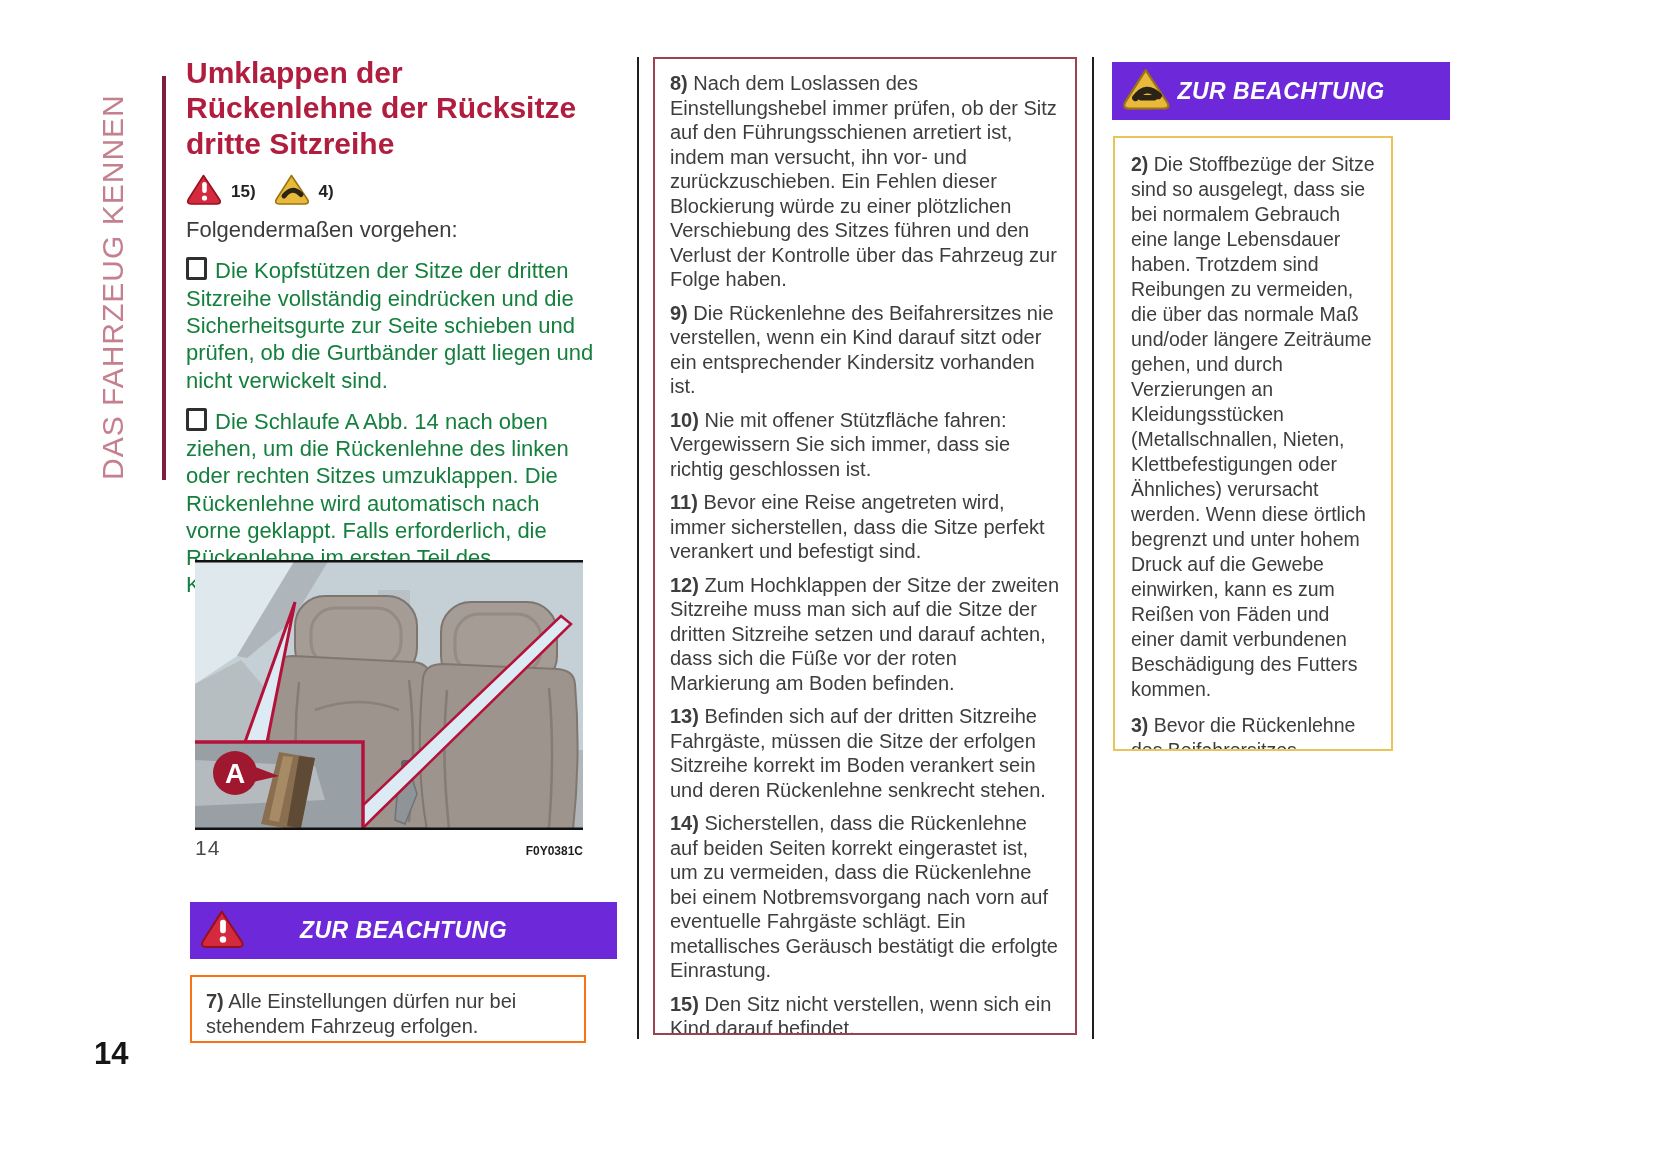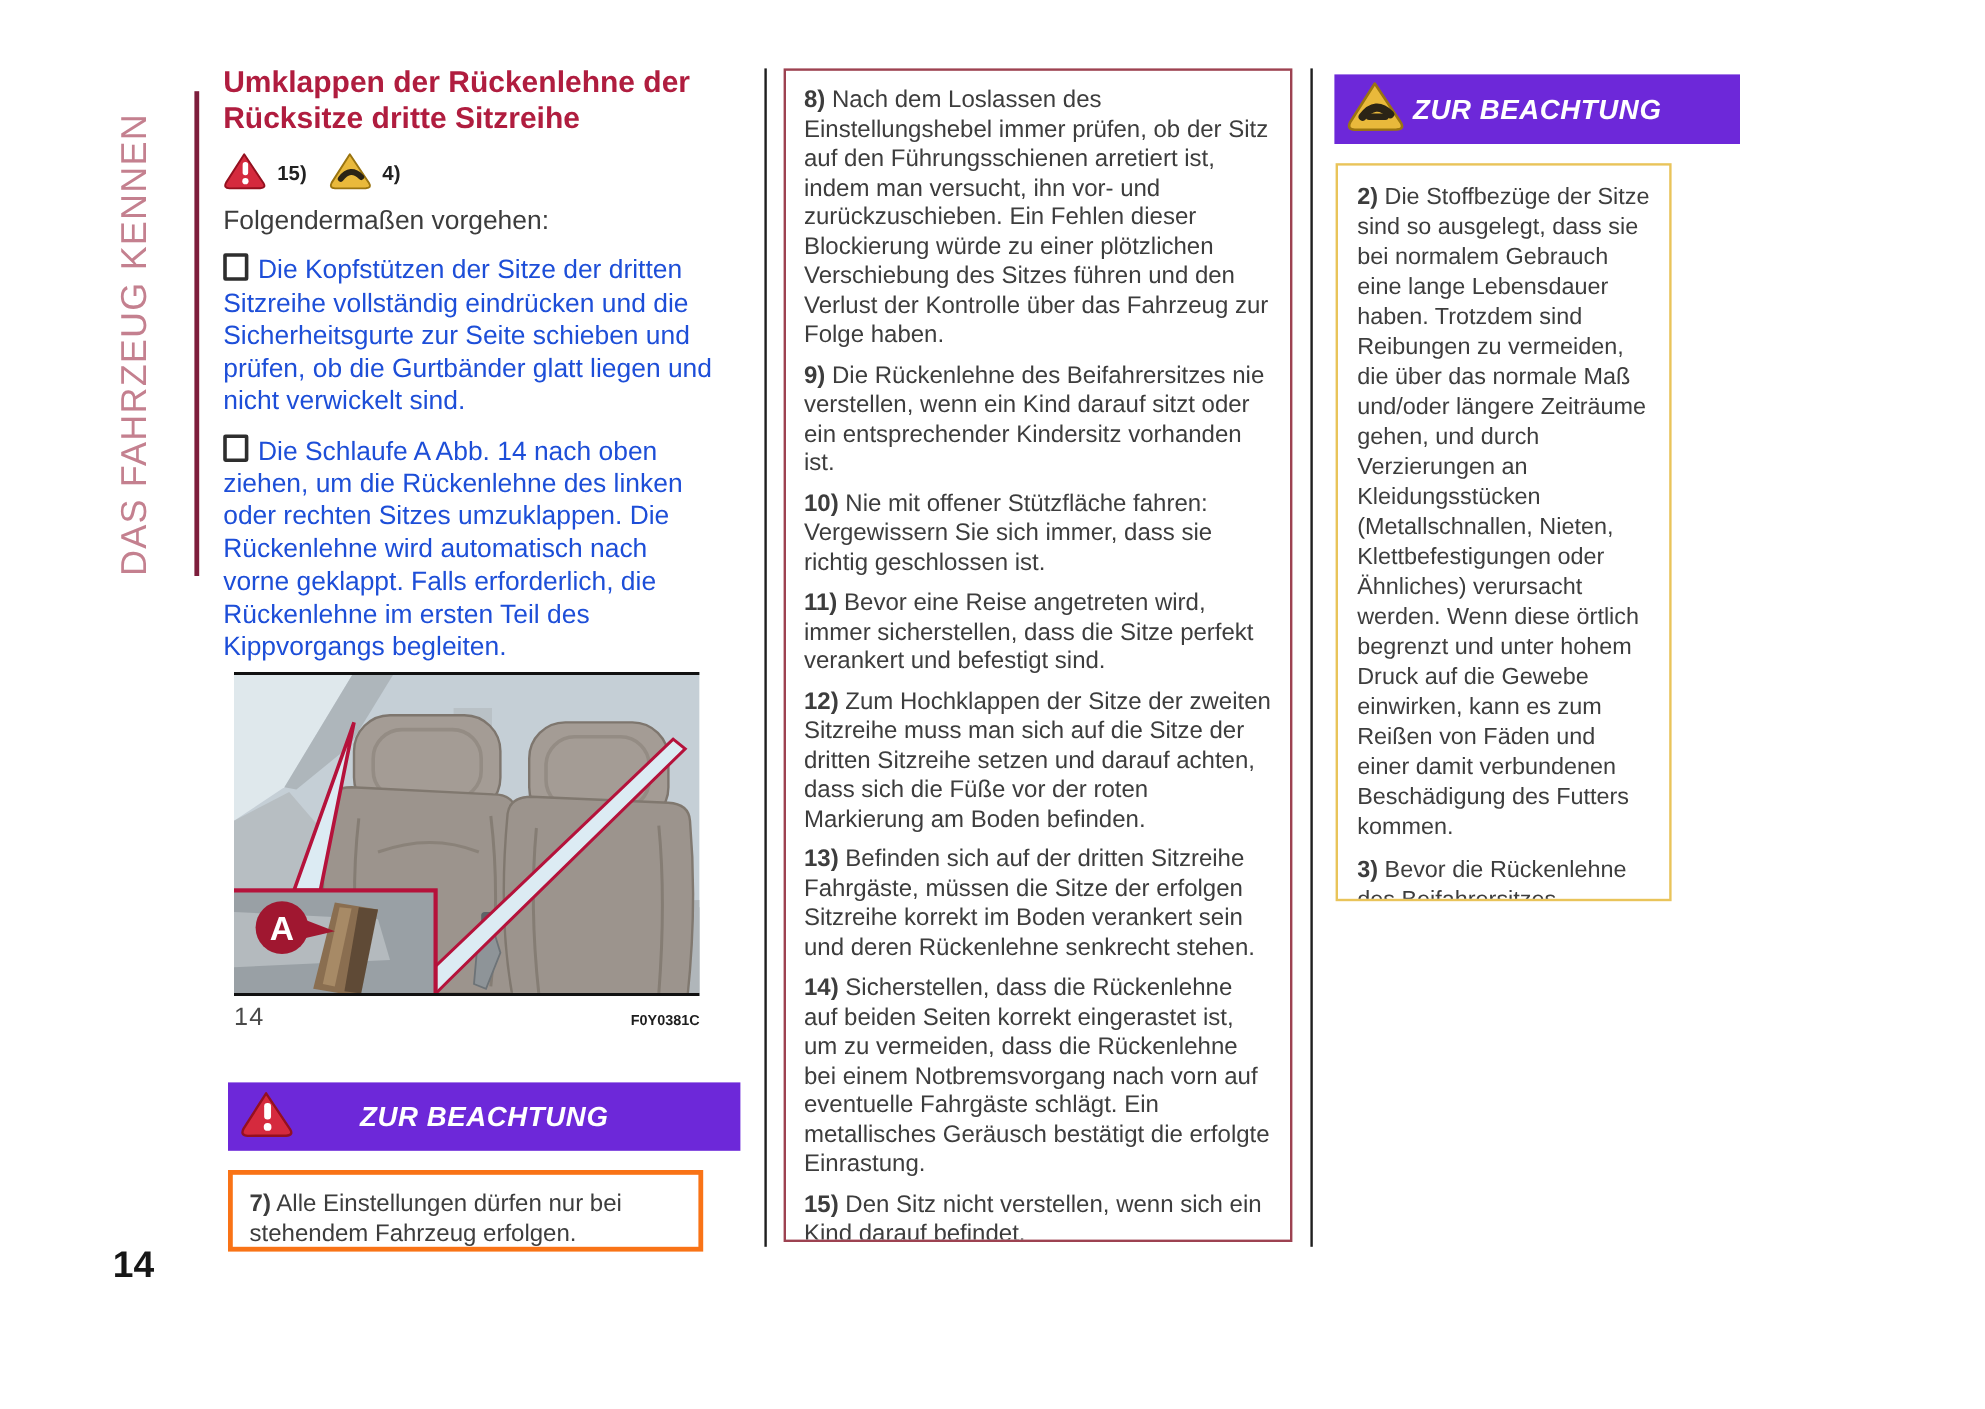--- a/index.html
+++ b/index.html
@@ -17,7 +17,7 @@
 
   
   .left-col{position:absolute;left:186px;top:55px;width:408px;}
-  .left-col h2{margin:0 0 12px 0;font-size:25px;line-height:1.18;font-weight:bold;color:#b01d3f;}
+  .left-col h2{margin:0 0 12px 0;font-size:30px;line-height:1.18;font-weight:bold;color:#b01d3f;}
   .warn-row{display:flex;align-items:center;gap:8px;margin:2px 0 6px 0;}
   .warn-row .ref{font-size:17px;font-weight:bold;color:#222;margin-right:10px;}
   .body-text{font-size:22px;line-height:1.24;color:#3c3c3c;margin:0 0 6px 0;}

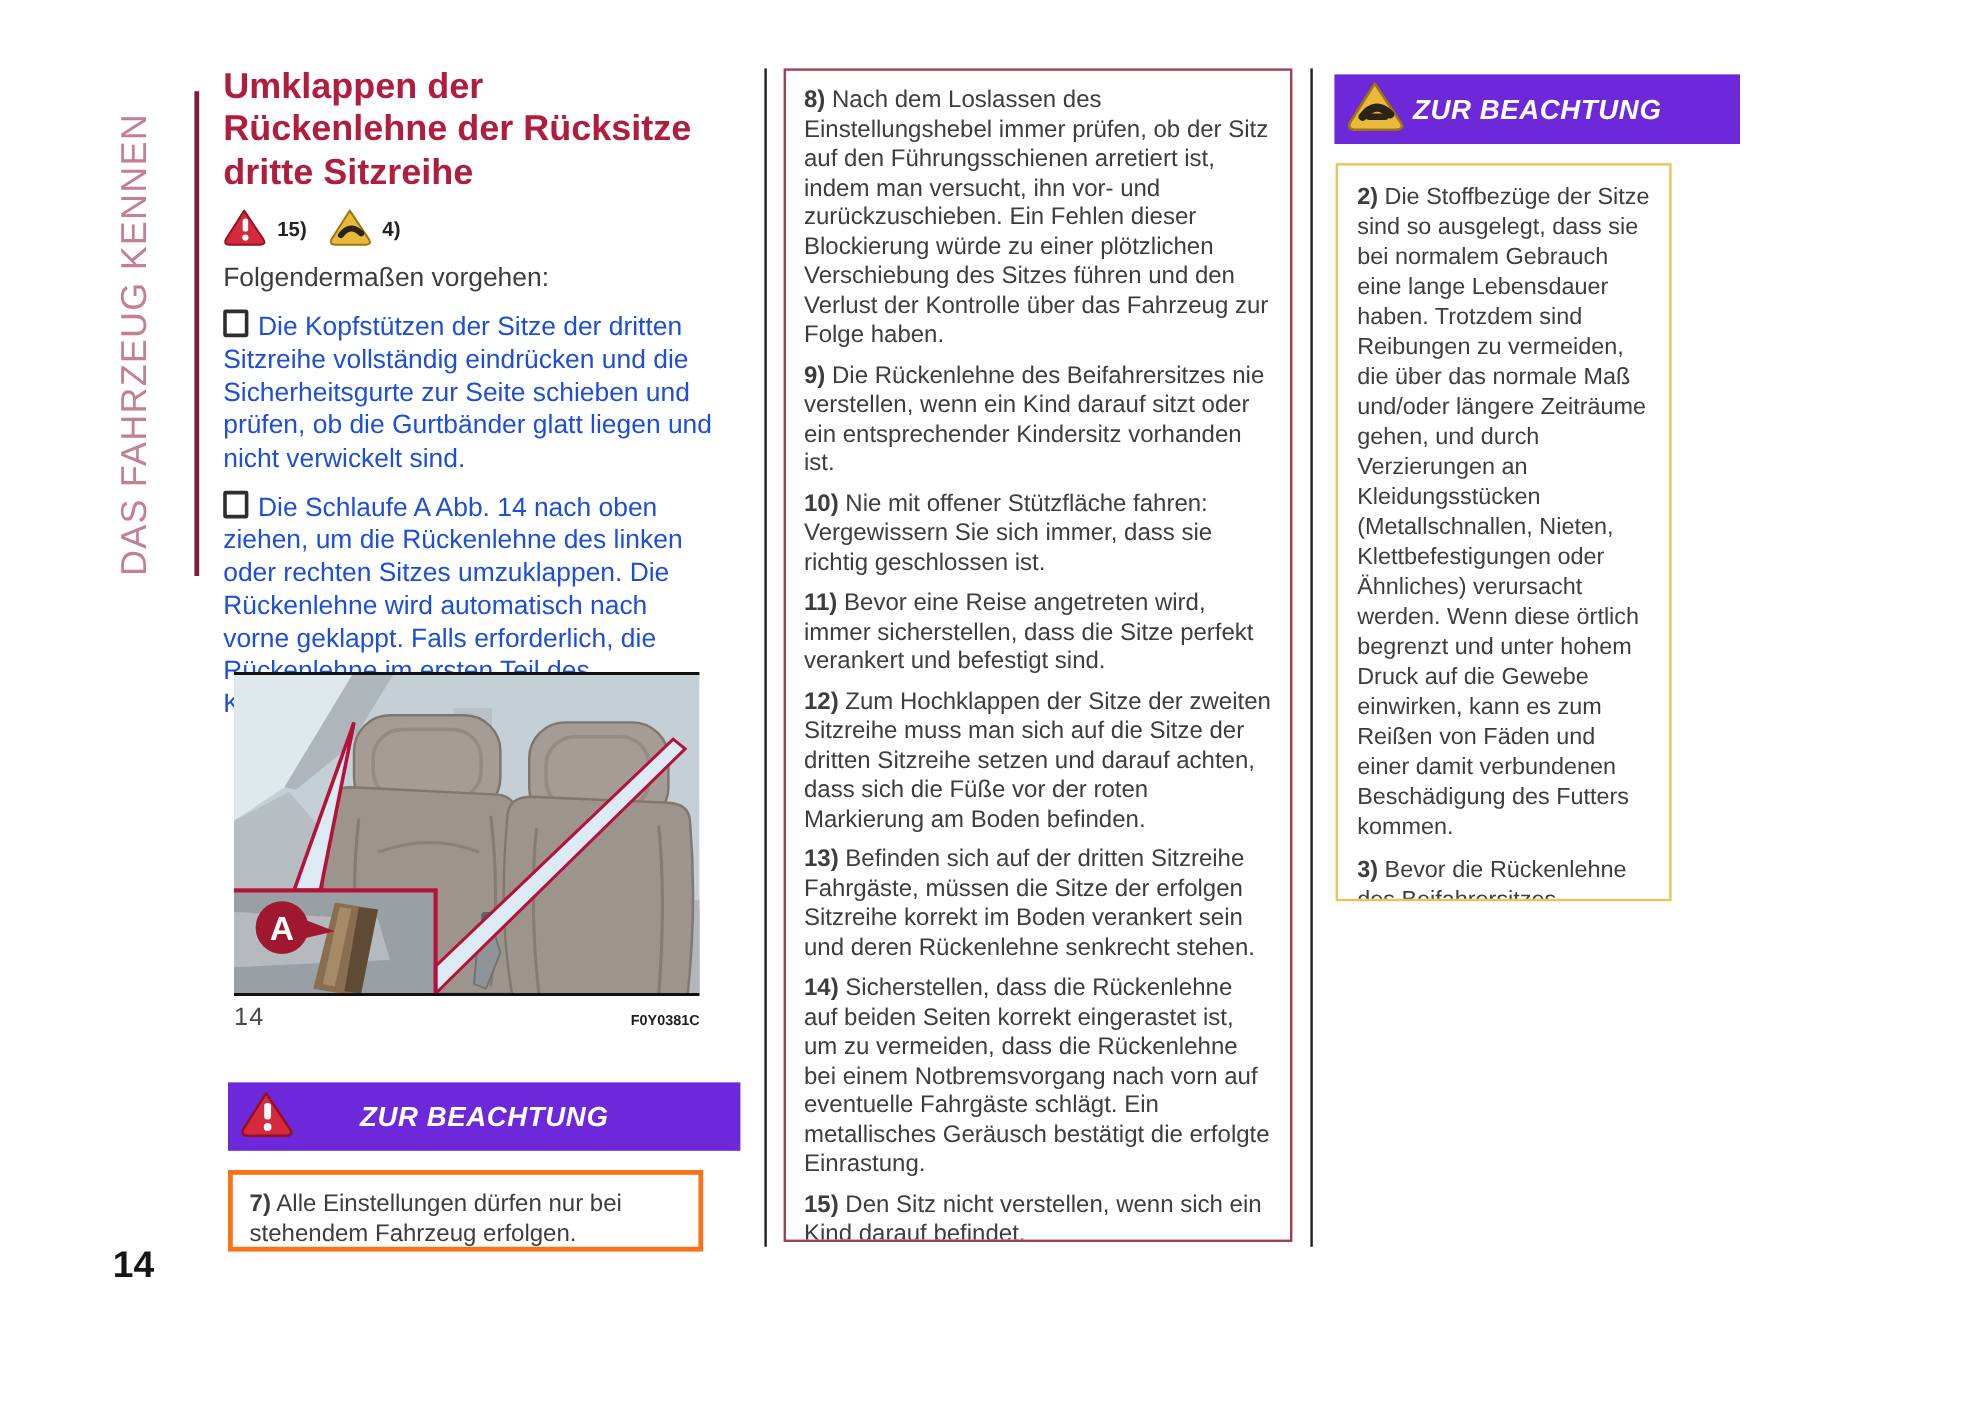--- a/index.html
+++ b/index.html
@@ -21,7 +21,7 @@
   .warn-row{display:flex;align-items:center;gap:8px;margin:2px 0 6px 0;}
   .warn-row .ref{font-size:17px;font-weight:bold;color:#222;margin-right:10px;}
   .body-text{font-size:22px;line-height:1.24;color:#3c3c3c;margin:0 0 6px 0;}
-  .bullet-para{position:relative;font-size:22px;line-height:1.24;color:#1d4ed8;margin:14px 0 0 0;}
+  .bullet-para{position:relative;font-size:22px;line-height:1.24;color:#15803d;margin:14px 0 0 0;}
   .sq-bullet{display:inline-block;width:15px;height:17px;border:3px solid #2e2e2e;border-radius:2px;
     margin-right:8px;vertical-align:-2px;}
 

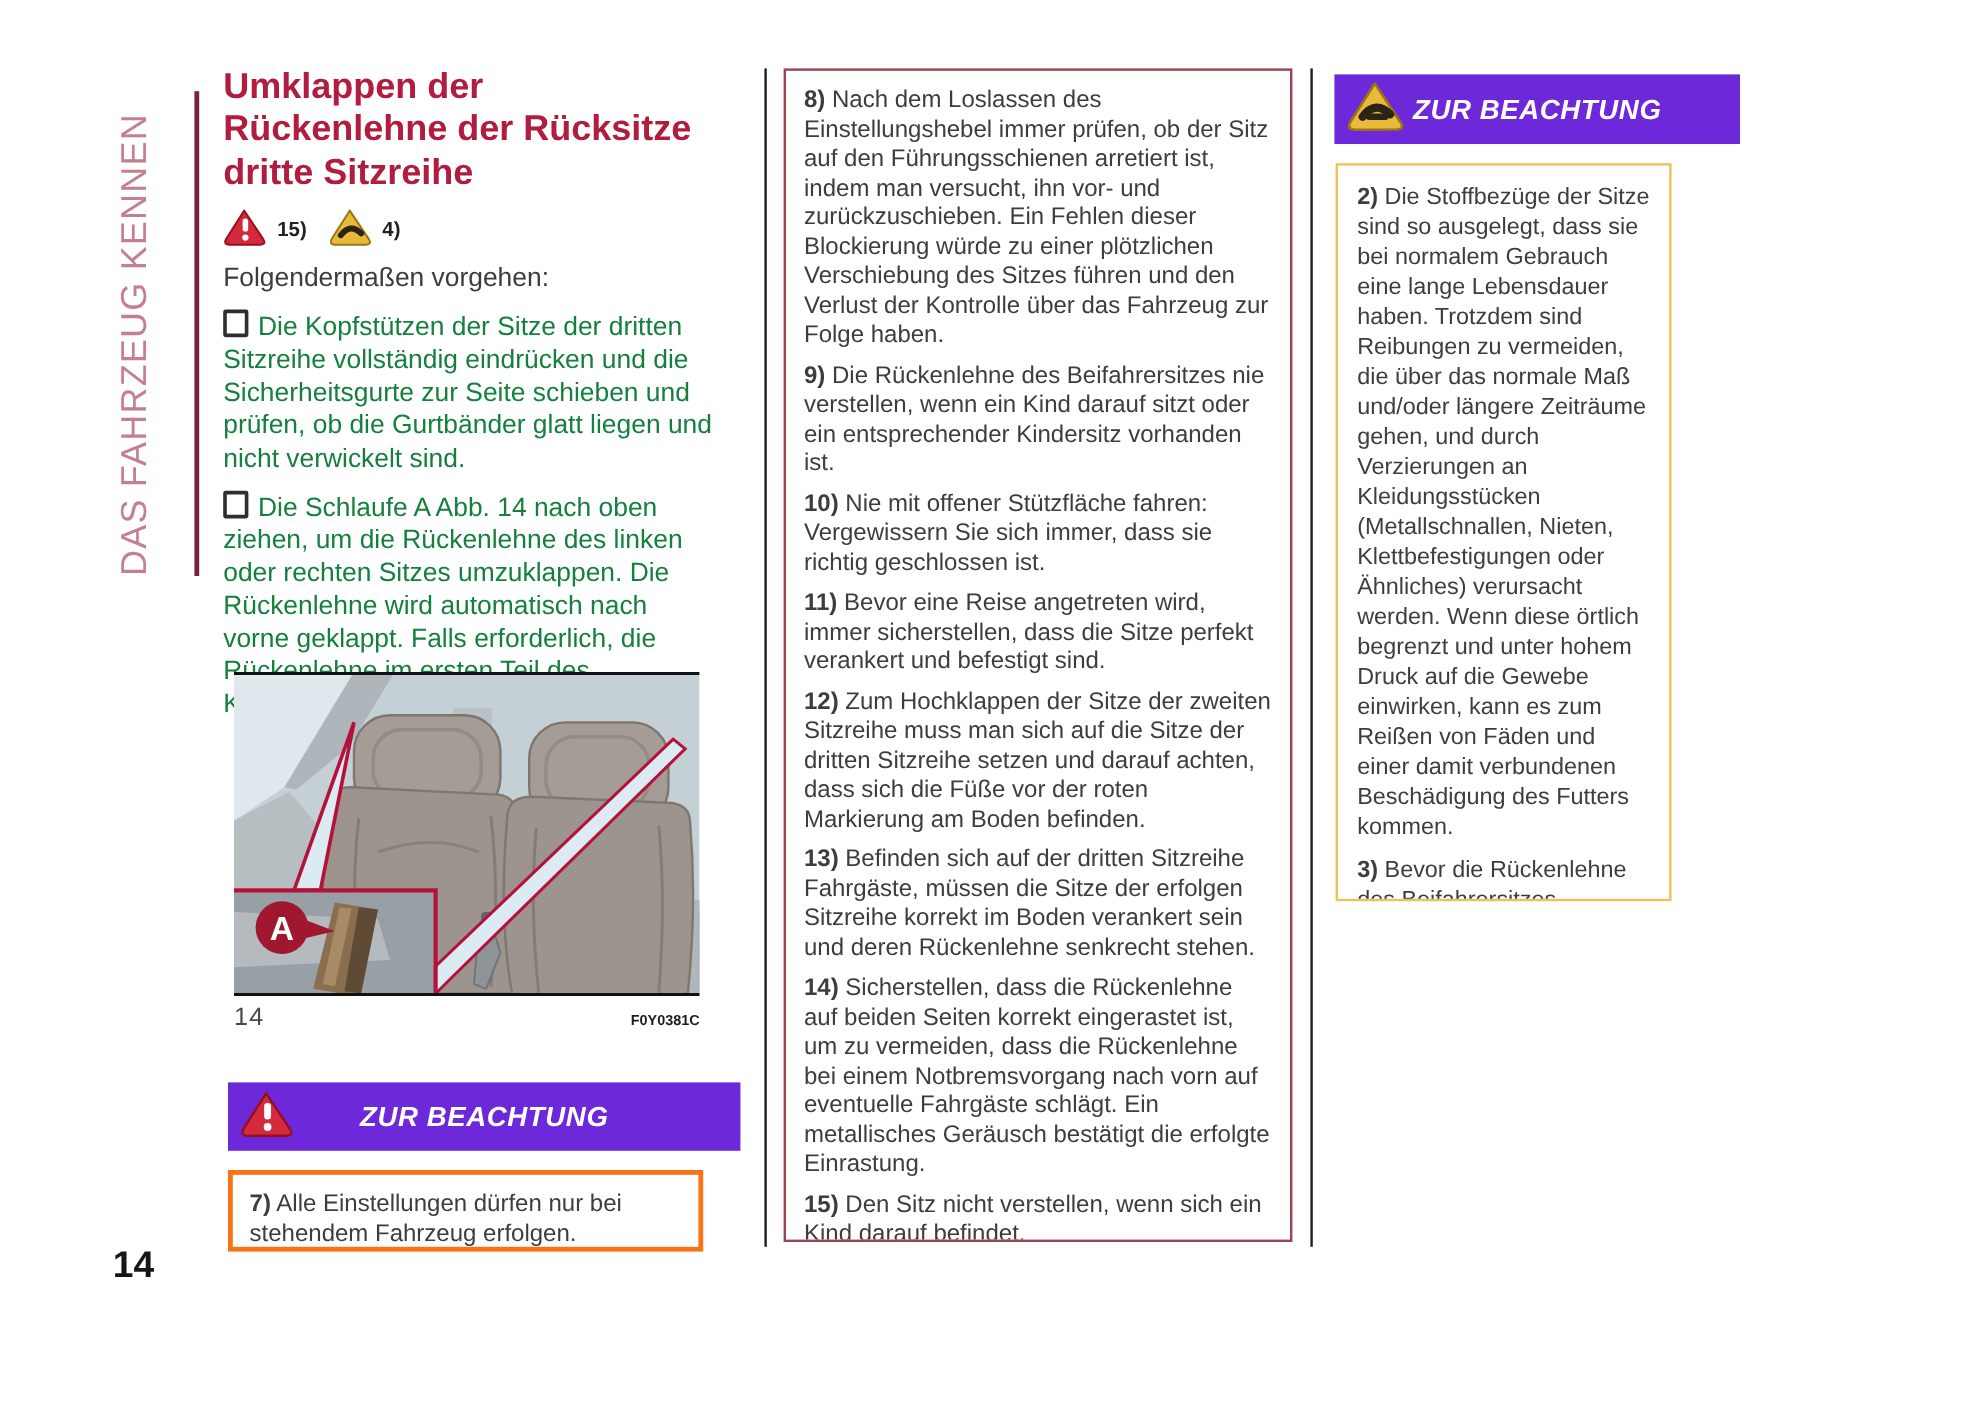--- a/index.html
+++ b/index.html
@@ -39,7 +39,7 @@
   .banner-icon{position:absolute;left:10px;top:50%;transform:translateY(-50%);}
 
   
-  .note-box-red{position:absolute;left:190px;top:975px;width:396px;height:68px;border:4px solid #f97316;
+  .note-box-red{position:absolute;left:190px;top:975px;width:396px;height:68px;border:2px solid #f97316;
     padding:12px 14px;box-sizing:border-box;}
   .warn-box-mid{position:absolute;left:653px;top:57px;width:424px;height:978px;border:2px solid #9d4251;
     padding:12px 15px;box-sizing:border-box;overflow:hidden;}

